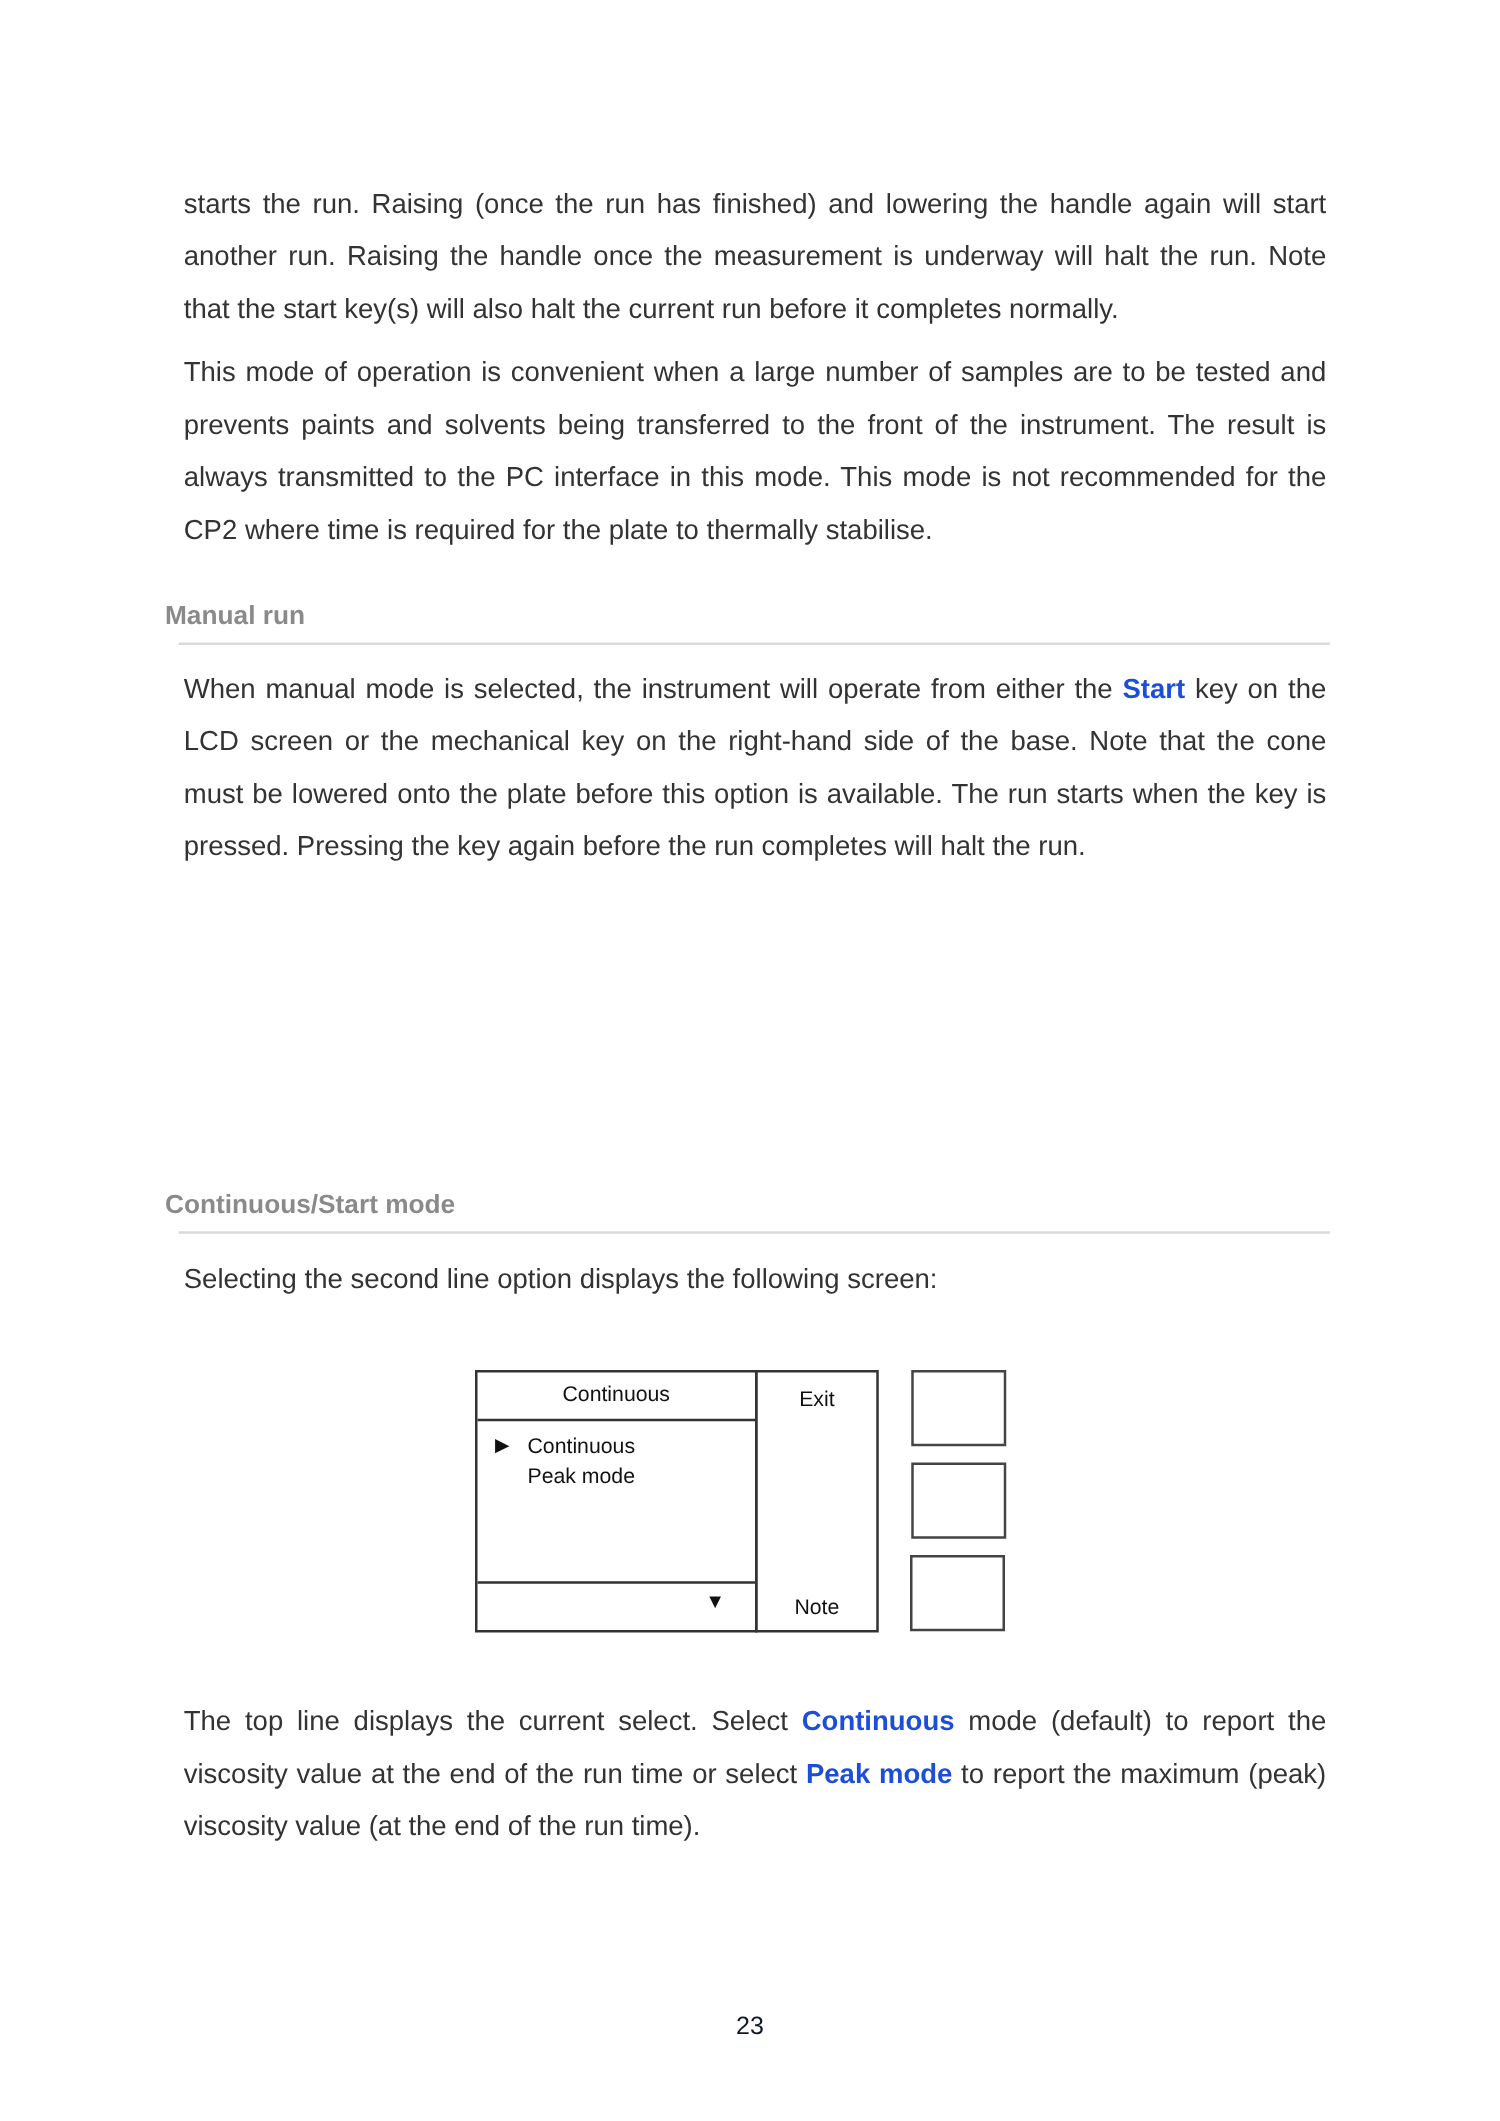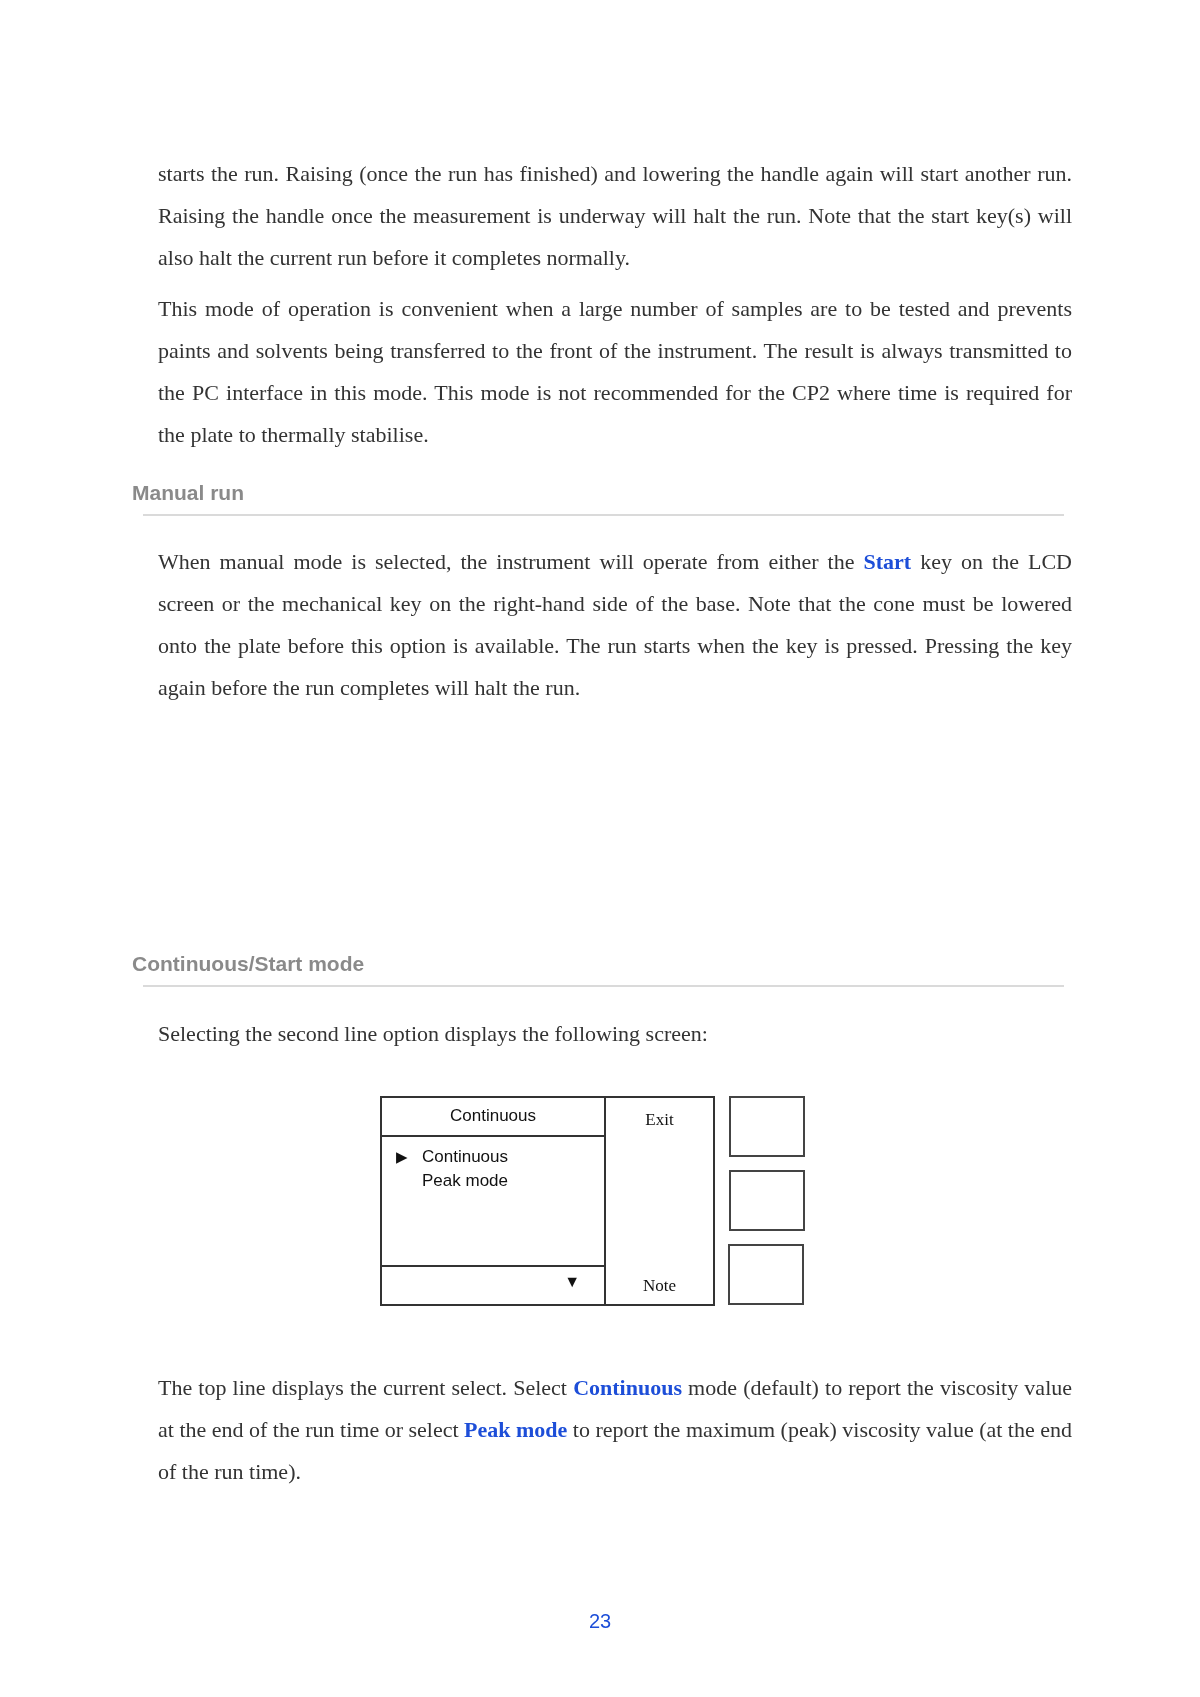--- a/index.html
+++ b/index.html
@@ -6,7 +6,7 @@
   body { width:1200px; height:1697px; position:relative; overflow:hidden;
          font-family:"Liberation Sans", sans-serif; color:#333333; }
   .para { position:absolute; left:146px; width:914px; font-size:22px; line-height:42px;
-          text-align:justify; margin:12px;font-family:Liberation Serif, serif; }
+          text-align:justify; margin:1px; }
   .para b { color:#1d4ed8; }
   .heading { position:absolute; left:132px; font-size:21px; color:#8a8a8a; margin:0; }
   .rule { position:absolute; left:143px; width:921px; height:0; border-top:2px solid #dadada; }

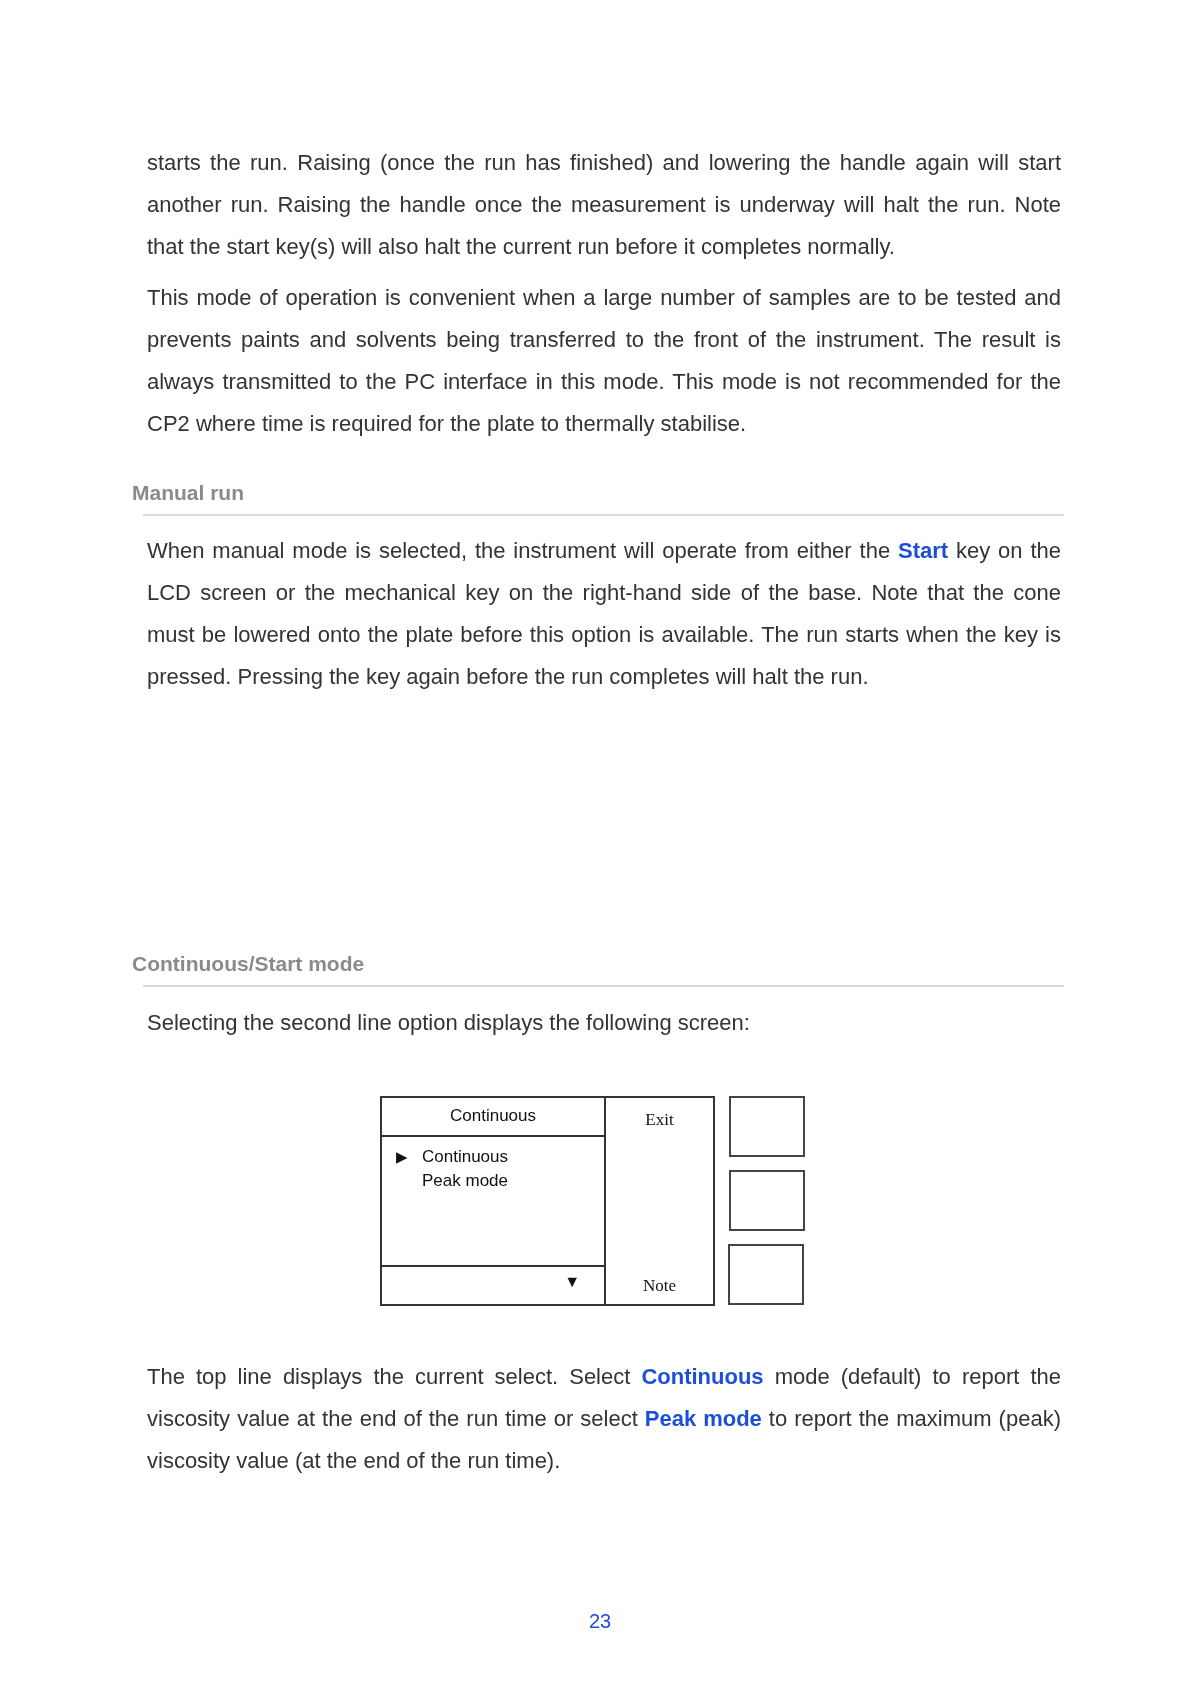--- a/index.html
+++ b/index.html
@@ -49,7 +49,7 @@
     <span class="lcd-down">▼</span>
   </div>
 </div>
-<div class="softpanel" style="left:604px; top:1096px; width:111px; height:210px;font-family:Liberation Serif, serif;">
+<div class="softpanel" style="left:604px; top:1096px; width:99px; height:210px;">
   <span class="softlabel" style="top:12px;">Exit</span>
   <span class="softlabel" style="bottom:8px;">Note</span>
 </div>

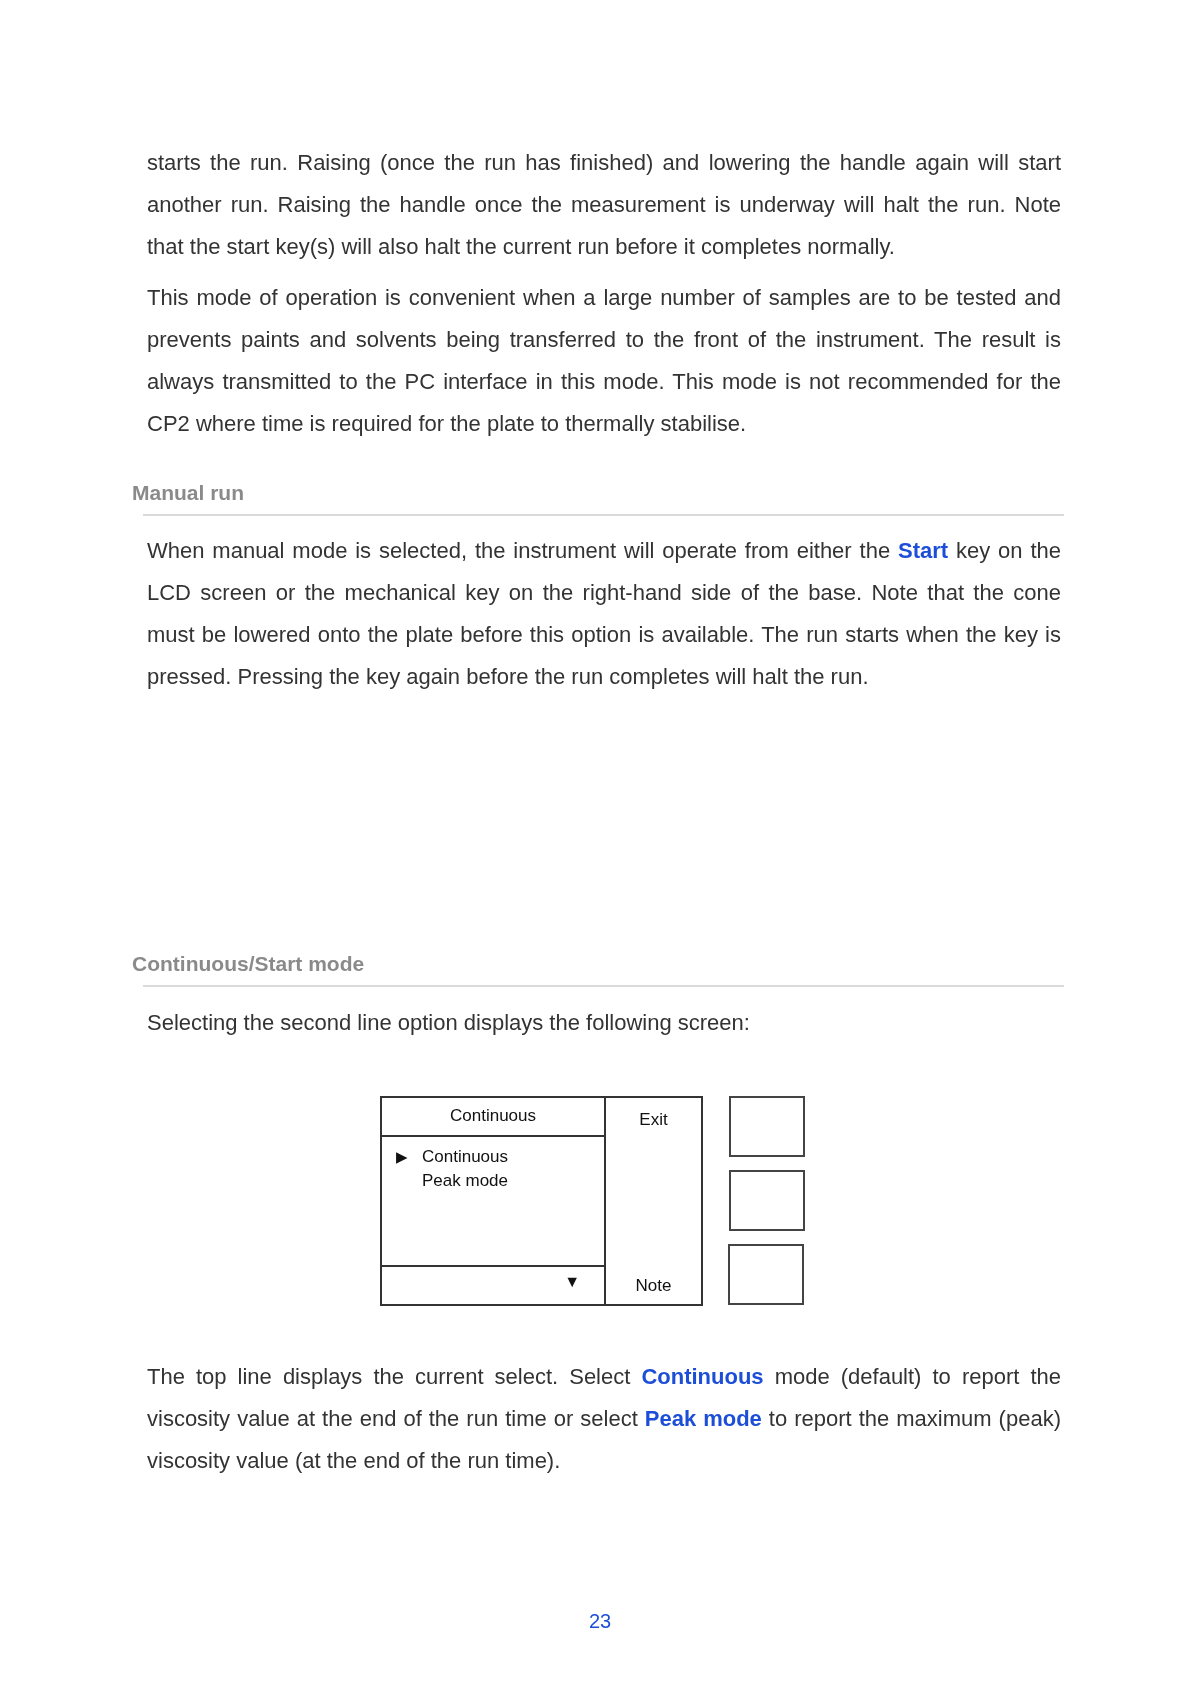--- a/index.html
+++ b/index.html
@@ -21,7 +21,7 @@
   .softpanel { position:absolute; border:2px solid #333; box-sizing:border-box; font-size:17px; color:#111; }
   .softlabel { position:absolute; left:0; right:0; text-align:center; }
   .keybox { position:absolute; border:2px solid #444; box-sizing:border-box; width:76px; height:61px; }
-  .pagenum { position:absolute; top:1610px; left:0; width:1200px; text-align:center; font-size:20px; color:#1d4ed8; }
+  .pagenum { position:absolute; top:1610px; left:0; width:1200px; text-align:center; font-size:20px; color:#0f172a; }
 </style>
 </head>
 <body>

